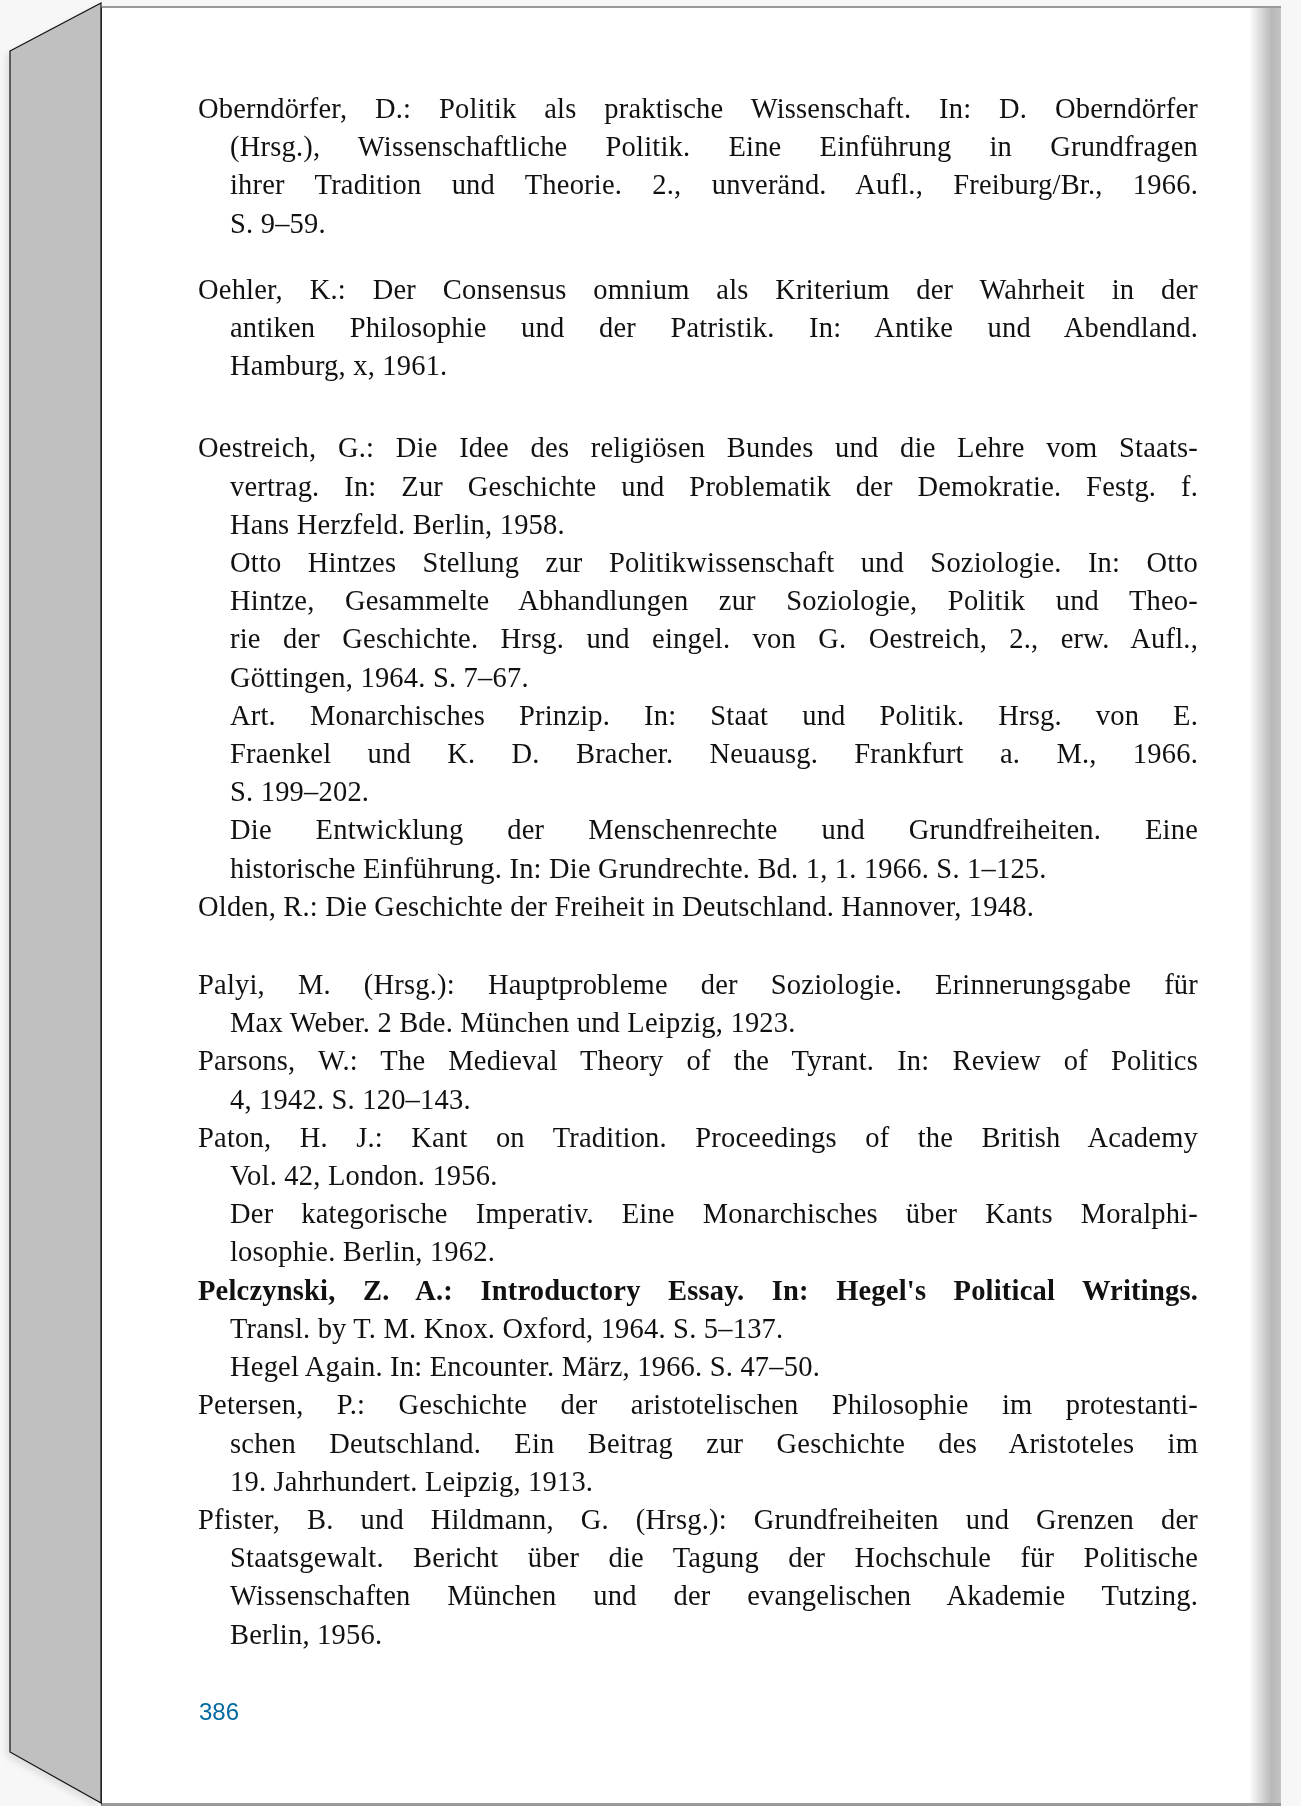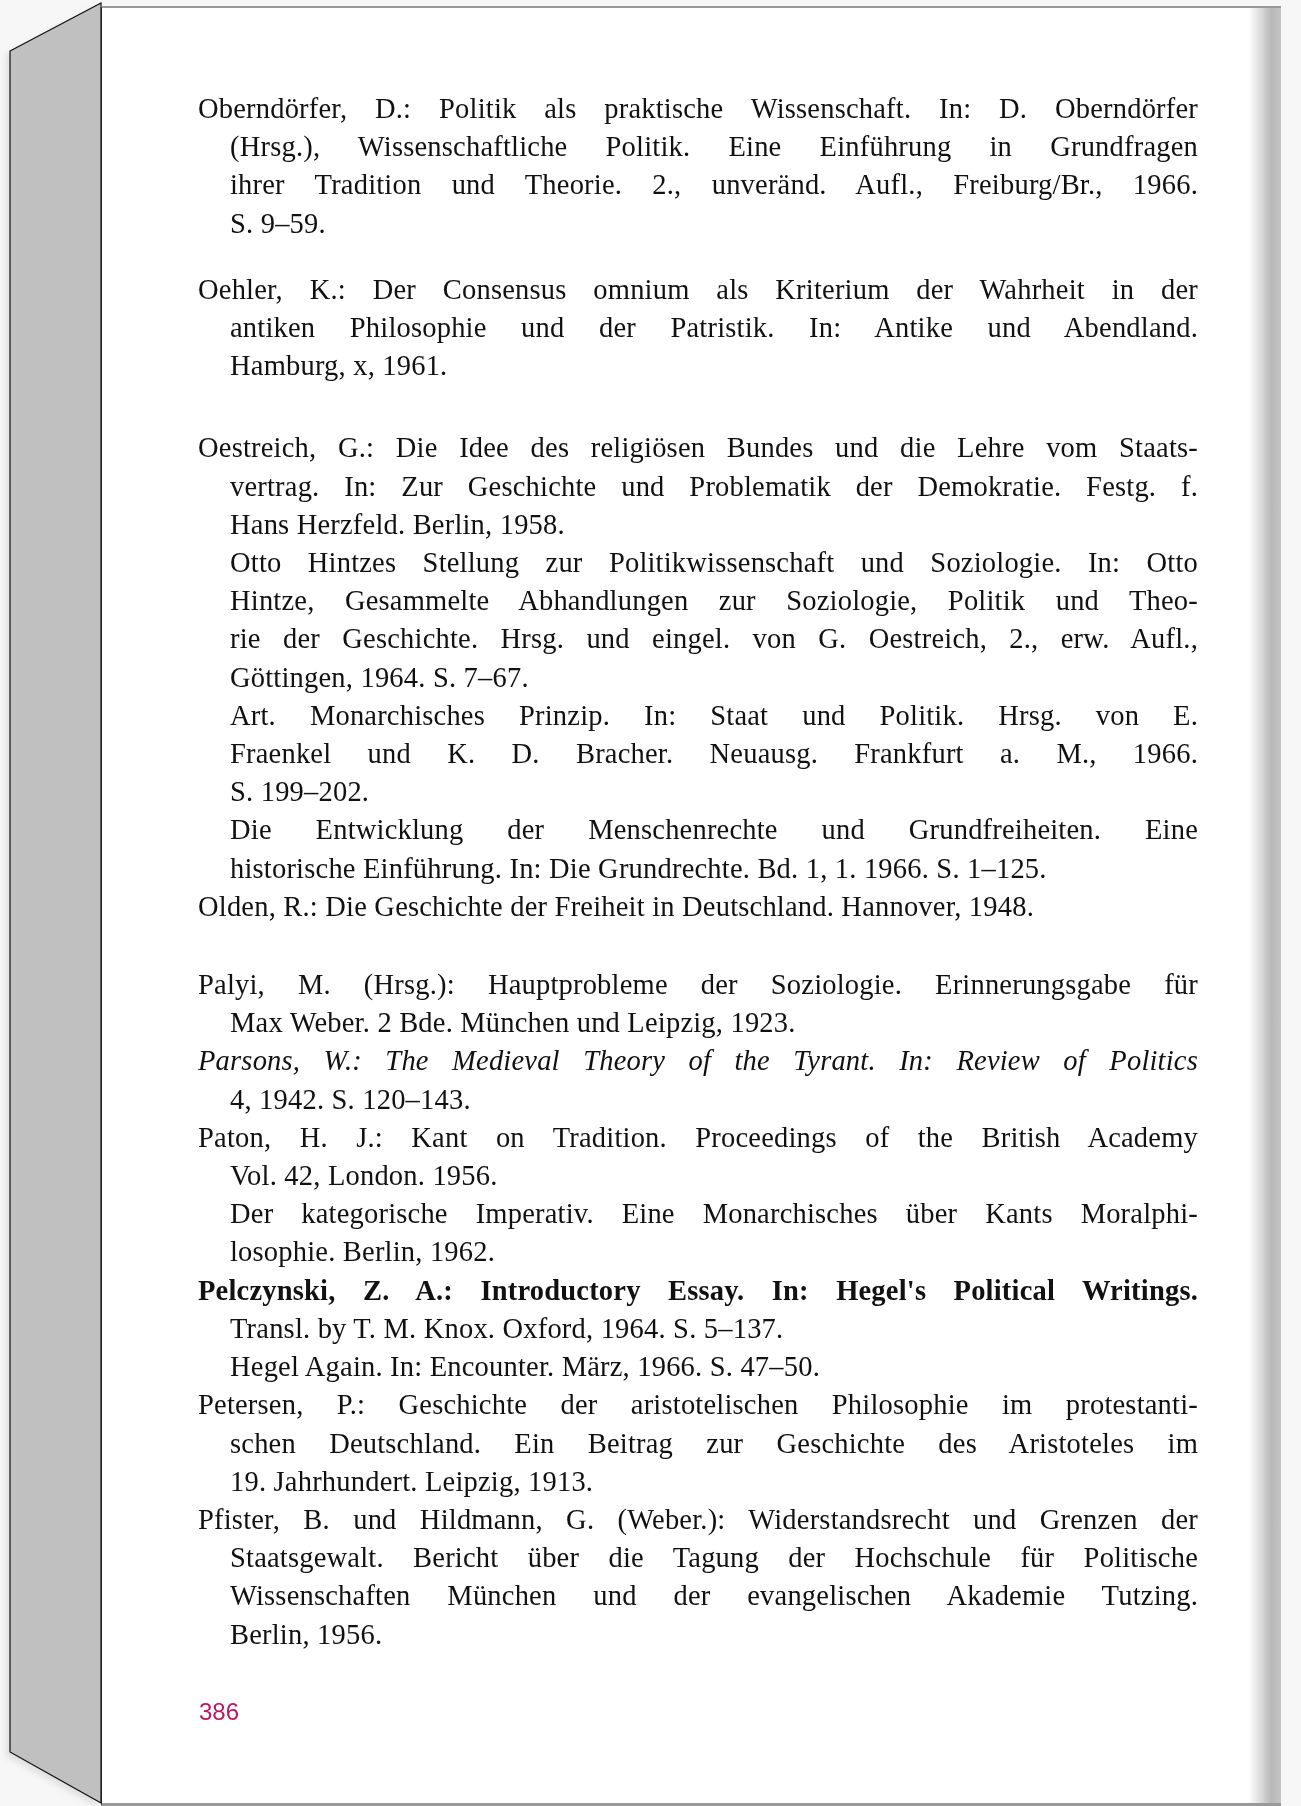--- a/index.html
+++ b/index.html
@@ -101,7 +101,7 @@
           <span class="line i1 last">Max Weber. 2 Bde. München und Leipzig, 1923.</span>
         </div>
         <div class="entry">
-          <span class="line i0" style="white-space: normal; width: 1000px; box-sizing: border-box; font-style: italic;">Parsons, W.: The Medieval Theory of the Tyrant. In: Review of Politics</span>
+          <span class="line i0" style="white-space: normal; width: 1000px; box-sizing: border-box;">Parsons, W.: The Medieval Theory of the Tyrant. In: Review of Politics</span>
           <span class="line i1 last">4, 1942. S. 120–143.</span>
         </div>
         <div class="entry">

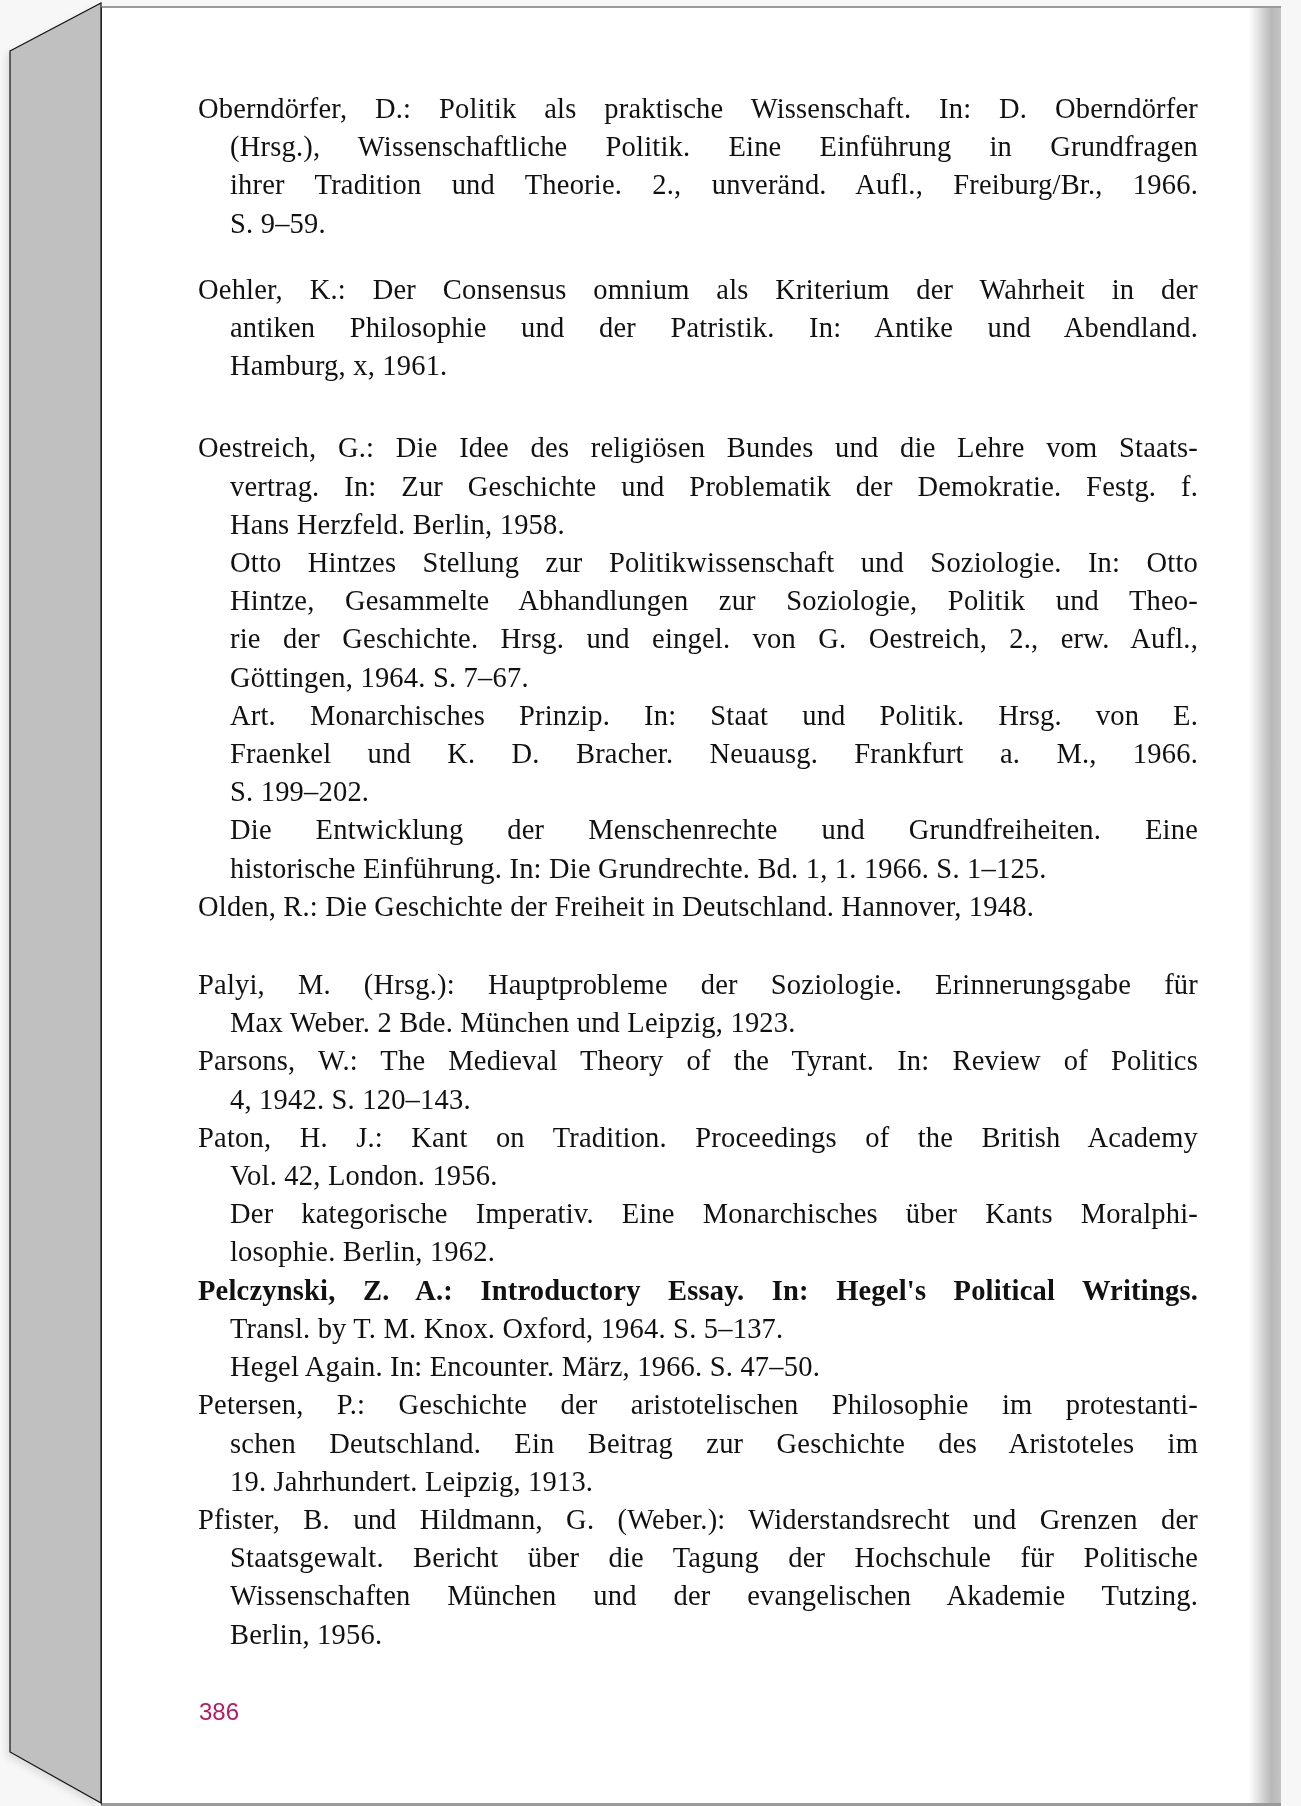--- a/index.html
+++ b/index.html
@@ -125,7 +125,7 @@
           <span class="line i1 last">19. Jahrhundert. Leipzig, 1913.</span>
         </div>
         <div class="entry">
-          <span class="line i0" style="white-space: normal; width: 1000px; box-sizing: border-box;">Pfister, B. und Hildmann, G. (Weber.): Widerstandsrecht und Grenzen der</span>
+          <span class="line i0" style="white-space: normal; width: 1000px; box-sizing: border-box;">Pfister, B. und Hildmann, G. (Hrsg.): Grundfreiheiten und Grenzen der</span>
           <span class="line i1" style="white-space: normal; width: 1000px; box-sizing: border-box;">Staatsgewalt. Bericht über die Tagung der Hochschule für Politische</span>
           <span class="line i1" style="white-space: normal; width: 1000px; box-sizing: border-box;">Wissenschaften München und der evangelischen Akademie Tutzing.</span>
           <span class="line i1 last">Berlin, 1956.</span>

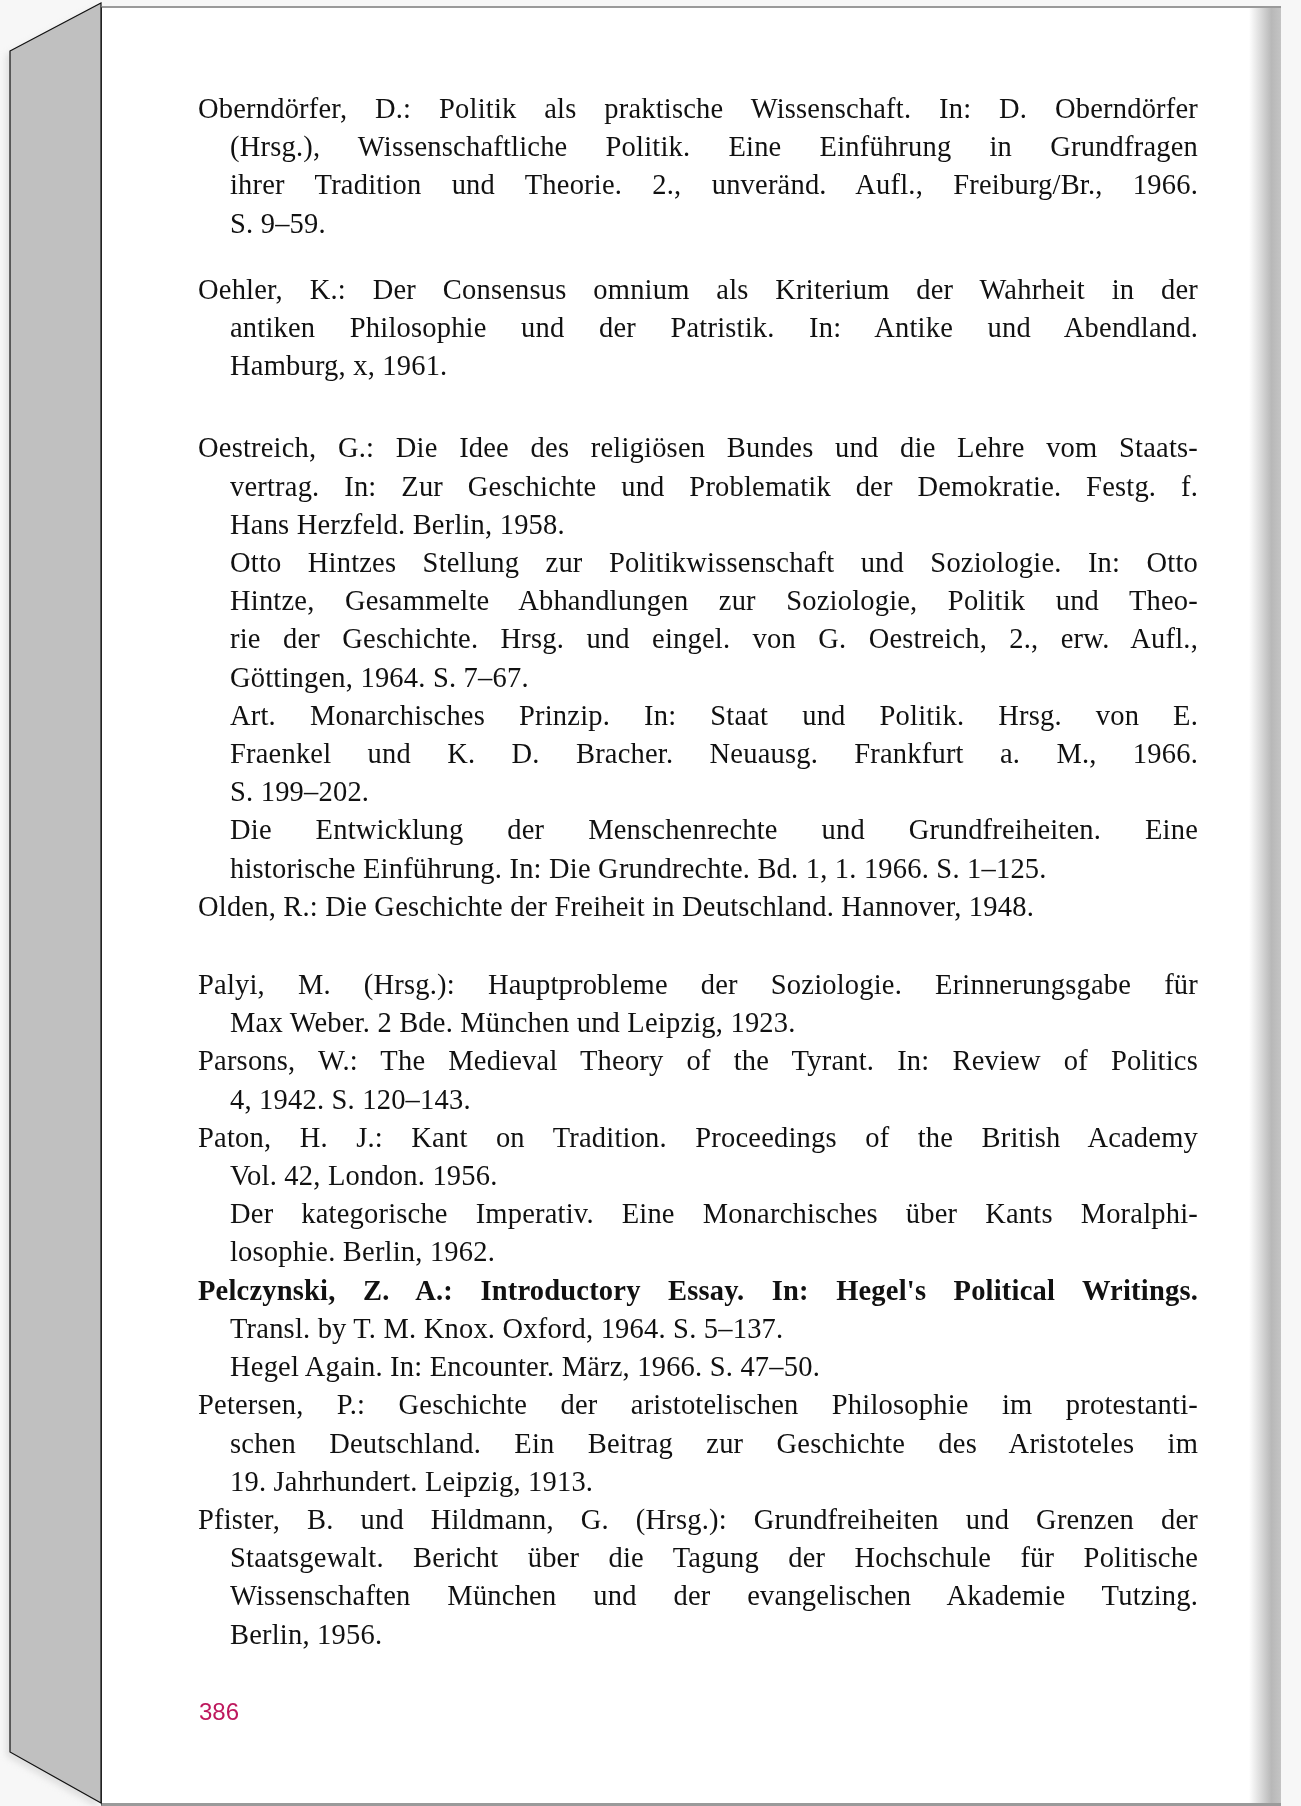--- a/index.html
+++ b/index.html
@@ -38,7 +38,7 @@
   .page-number {
     position: absolute; left: 97px; top: 1690px;
     font-family: "Liberation Sans", "DejaVu Sans", sans-serif;
-    font-size: 24px; color: #be185d;
+    font-size: 24px; color: #0369a1;
   }
 </style>
 </head>

